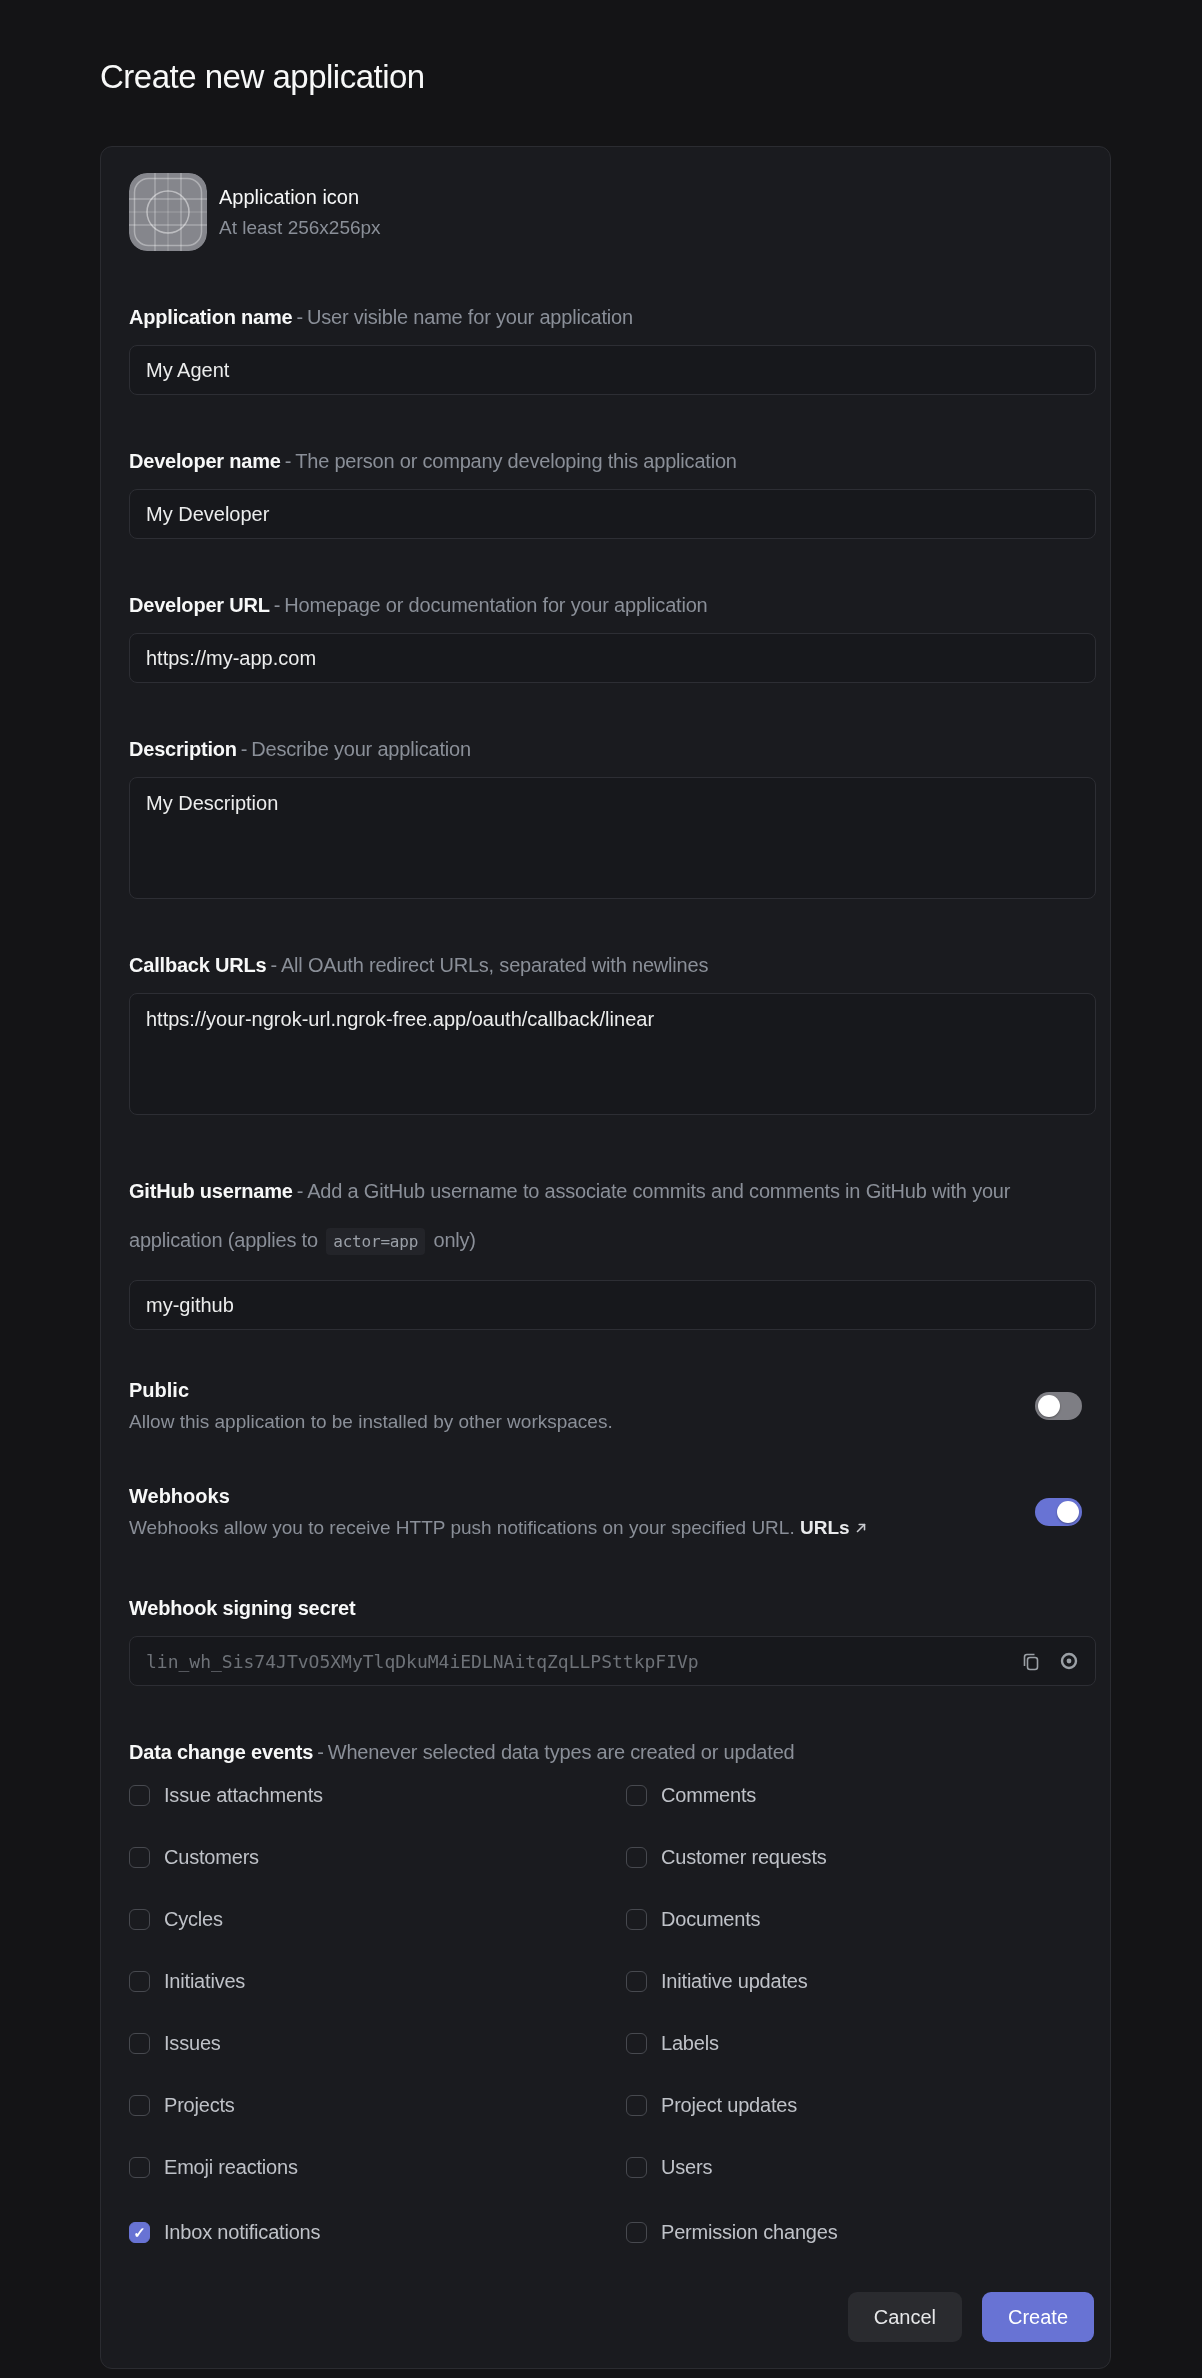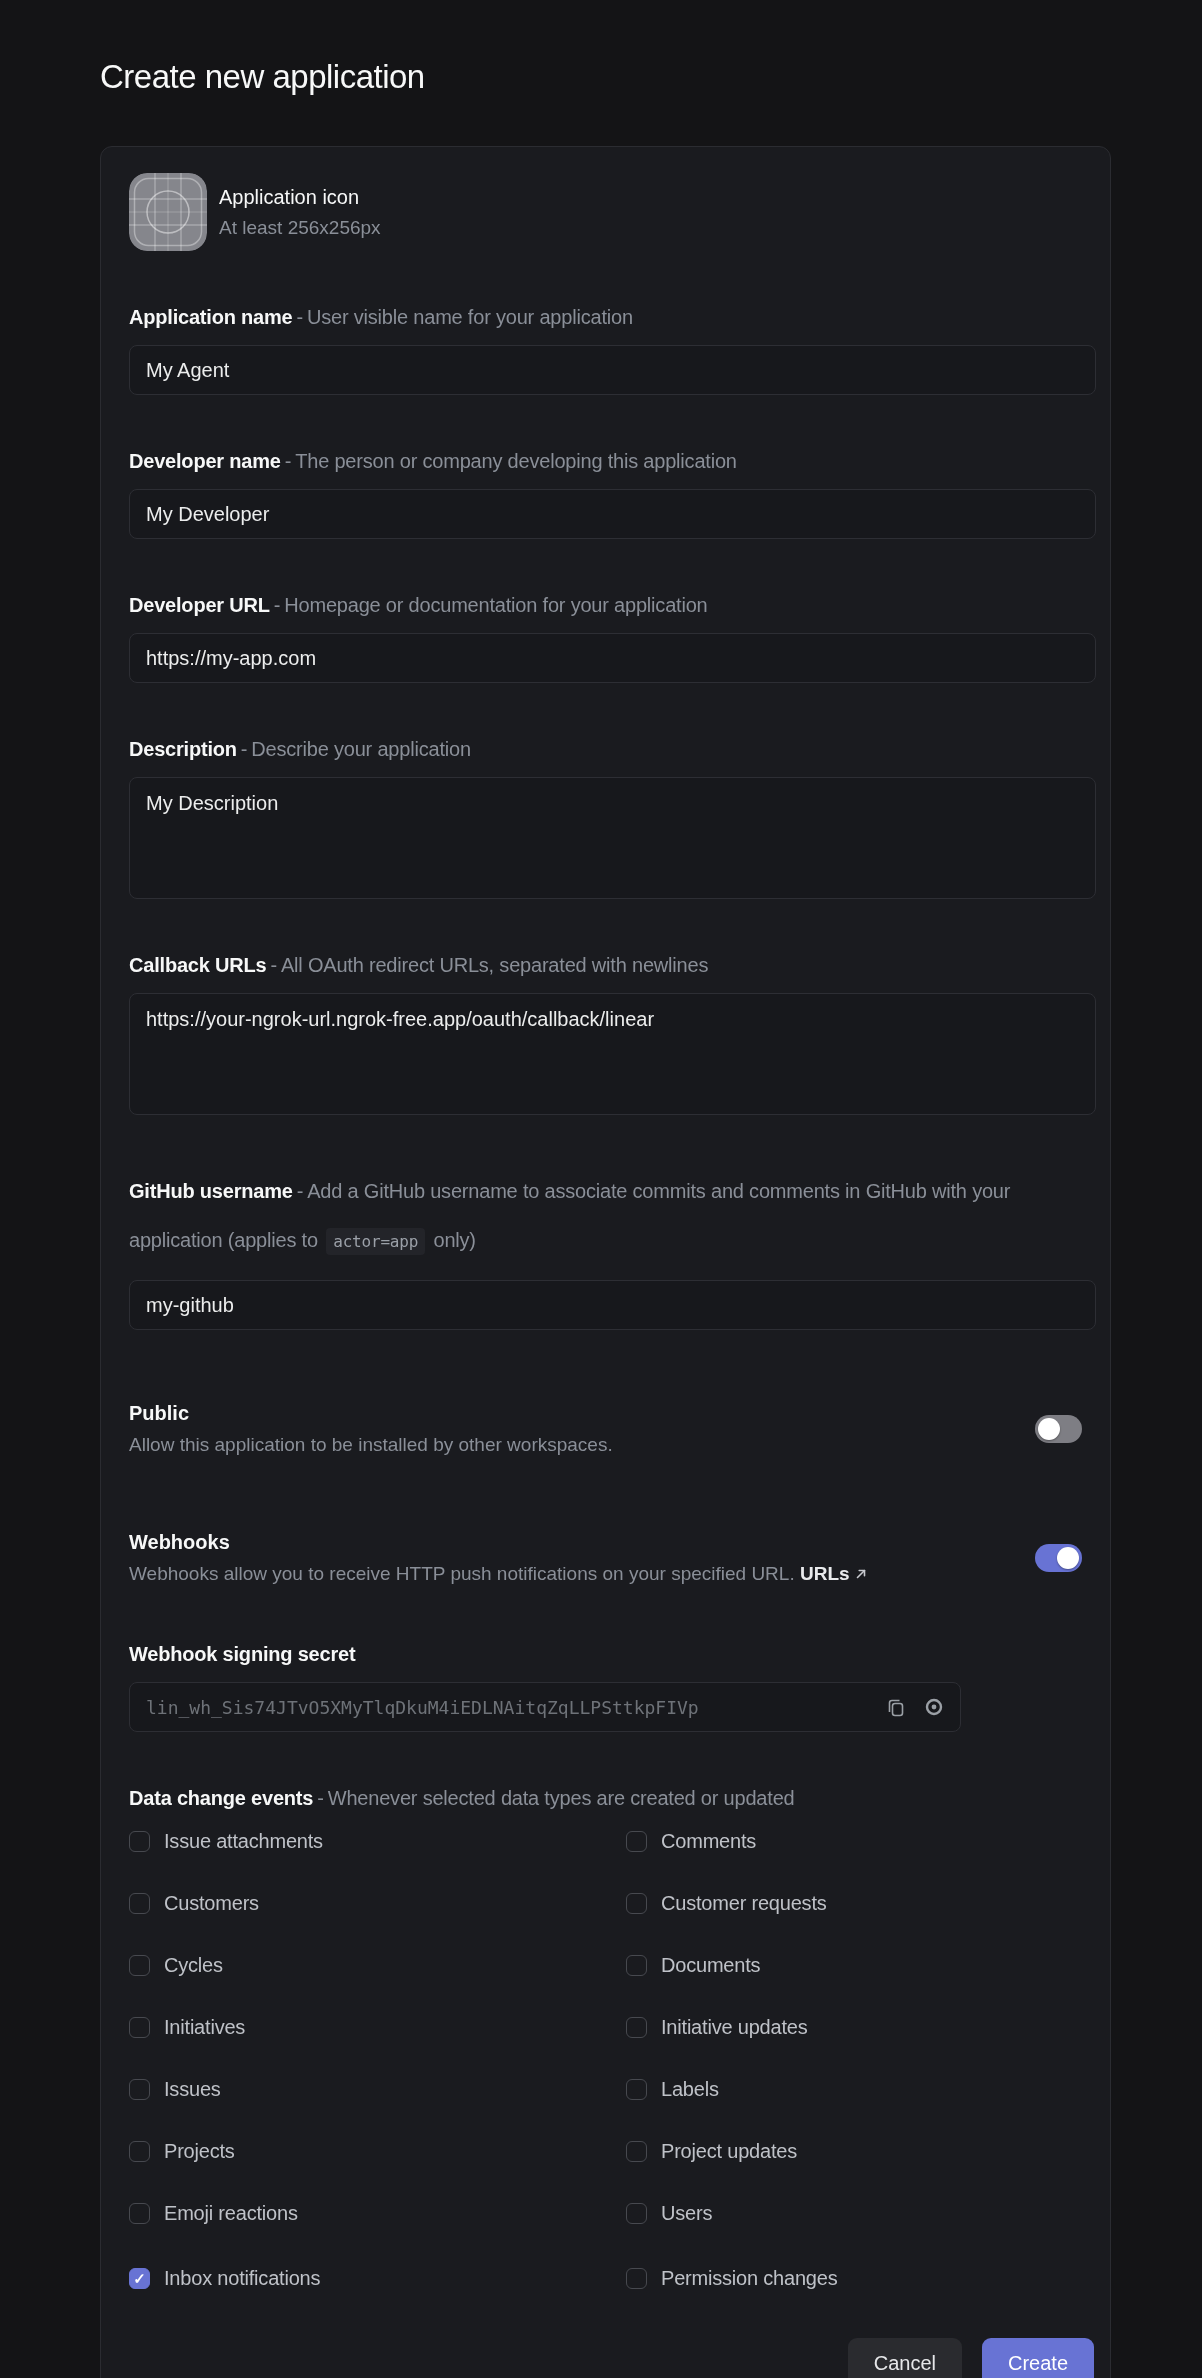--- a/index.html
+++ b/index.html
@@ -81,7 +81,7 @@
   .icon-btn { cursor: pointer; display: flex; align-items: center; color: #9ba0a6; }
 
   
-  .toggle-row { margin-top: 69px; display: flex; align-items: center; justify-content: flex-end; }
+  .toggle-row { margin-top: 46px; display: flex; align-items: center; justify-content: flex-end; }
   .toggle-row .texts { flex: 1; padding-right: 30px; }
   .toggle-title { font-size: 20px; font-weight: 600; line-height: 28px; }
   .toggle-desc { font-size: 19px; color: #8a8f98; line-height: 28px; margin-top: 4px; }

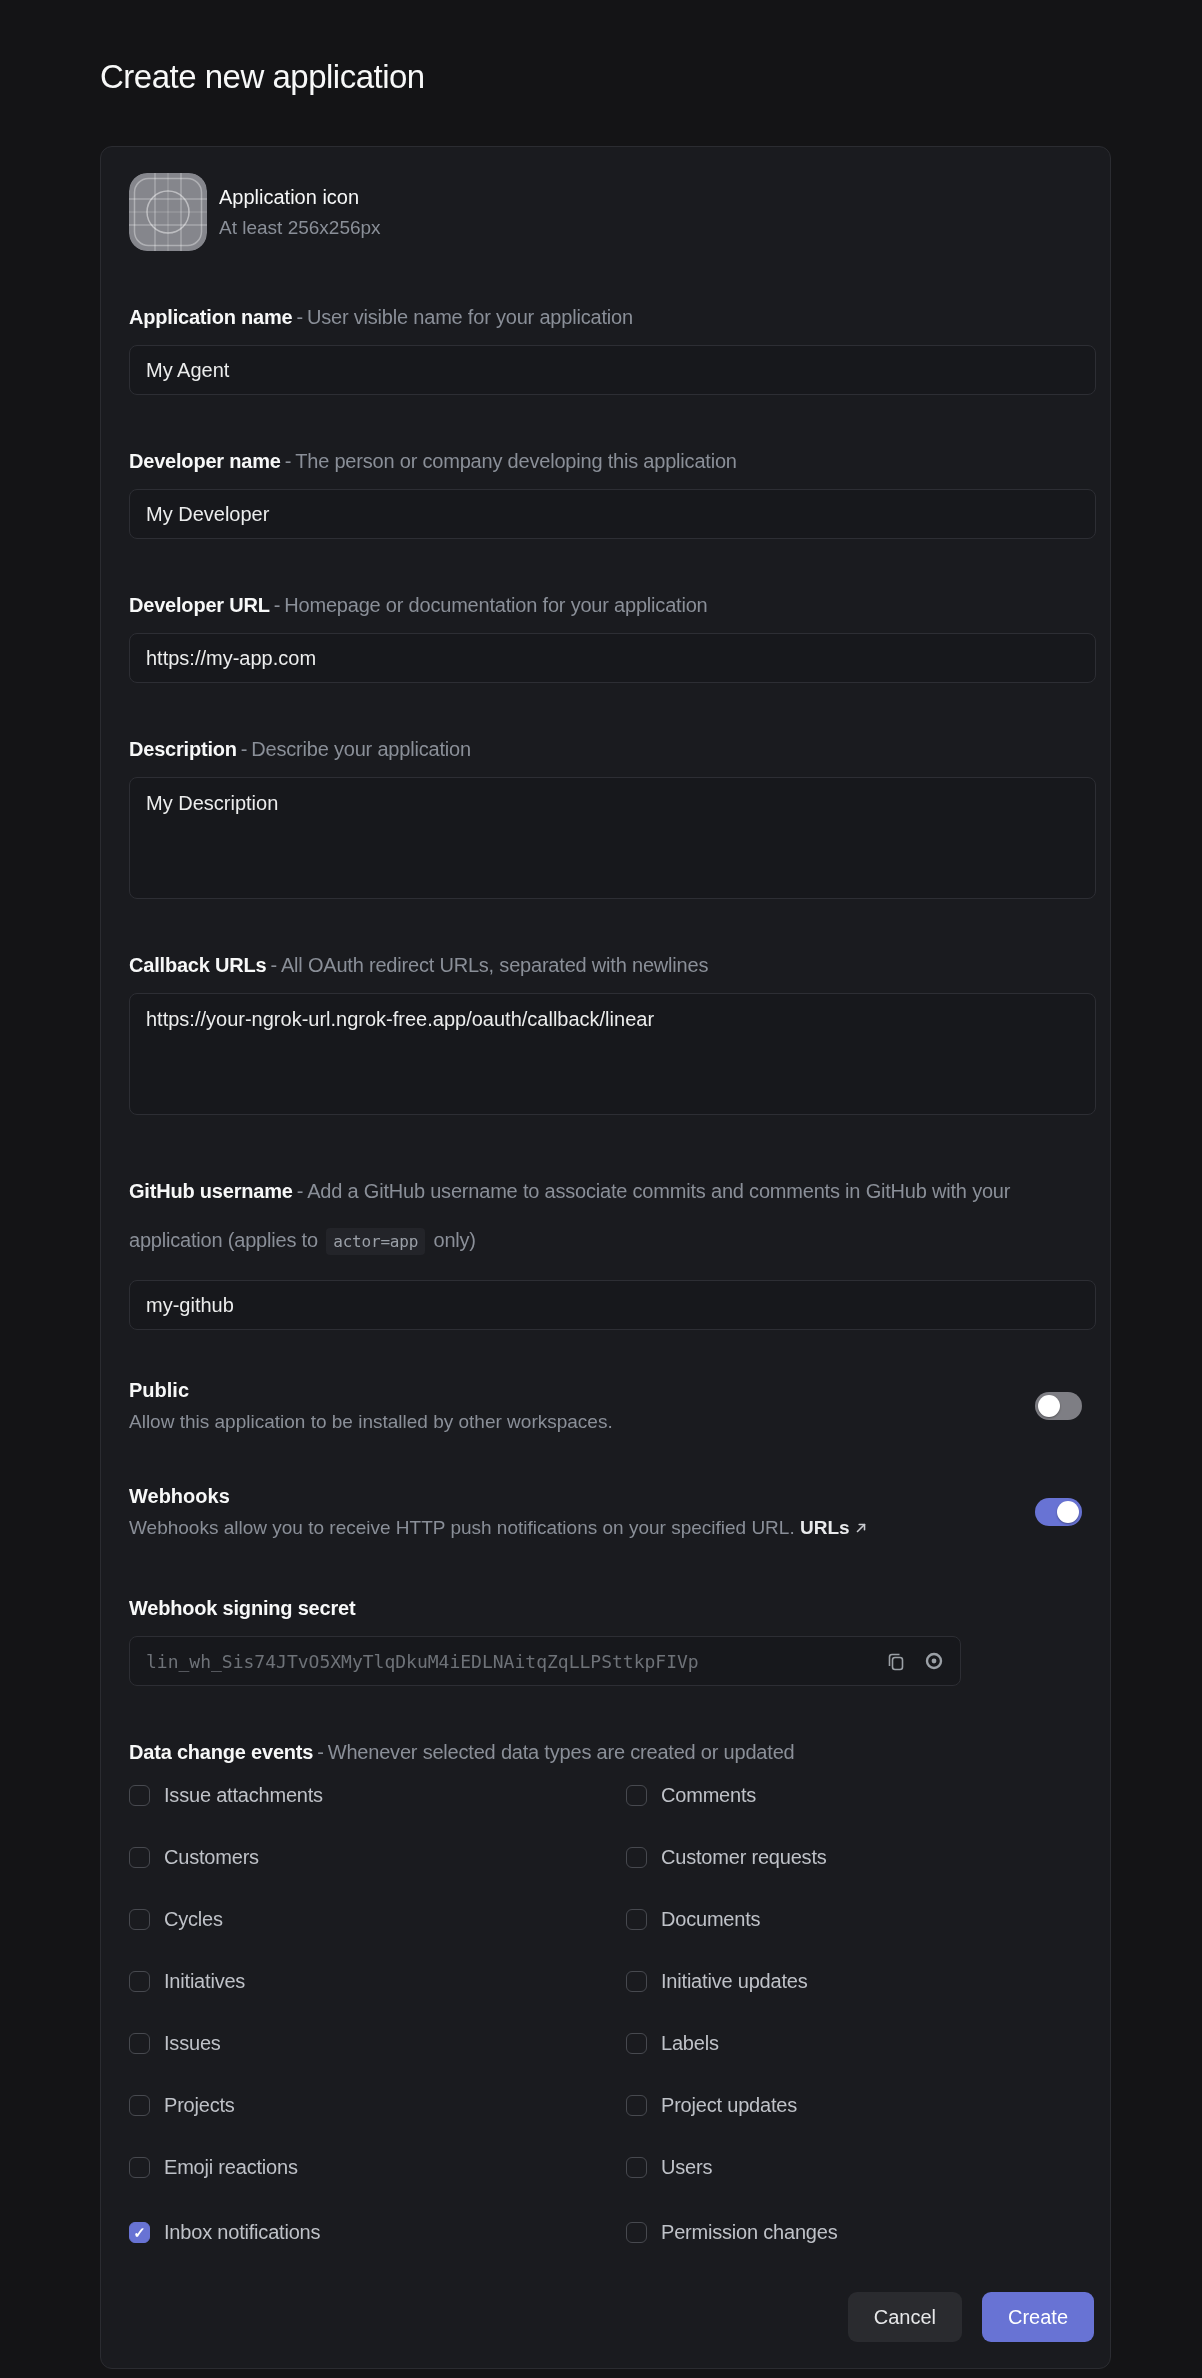--- a/index.html
+++ b/index.html
@@ -66,7 +66,7 @@
   }
   input.text-input { height: 50px; }
   textarea.text-area { height: 122px; padding: 12px 16px; resize: none; line-height: 26px; }
-  .input-wrap { position: relative; width: 832px; }
+  .input-wrap { position: relative; width: 967px; }
   input.secret-input {
     font-family: "DejaVu Sans Mono", "Liberation Mono", monospace;
     font-size: 18px;

